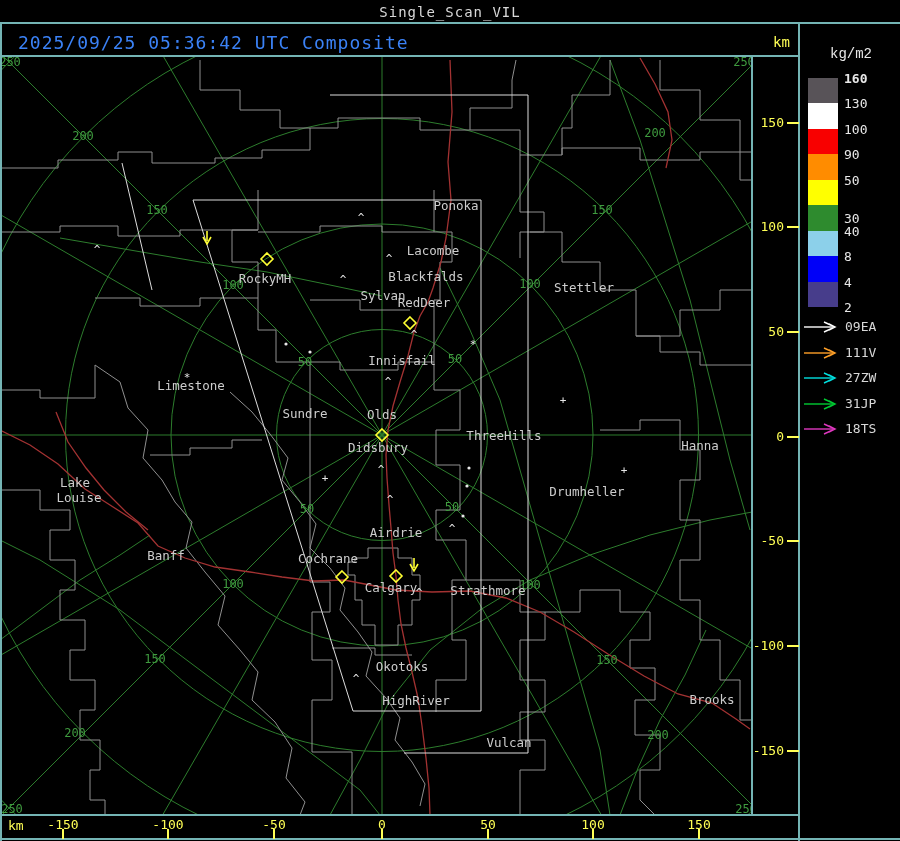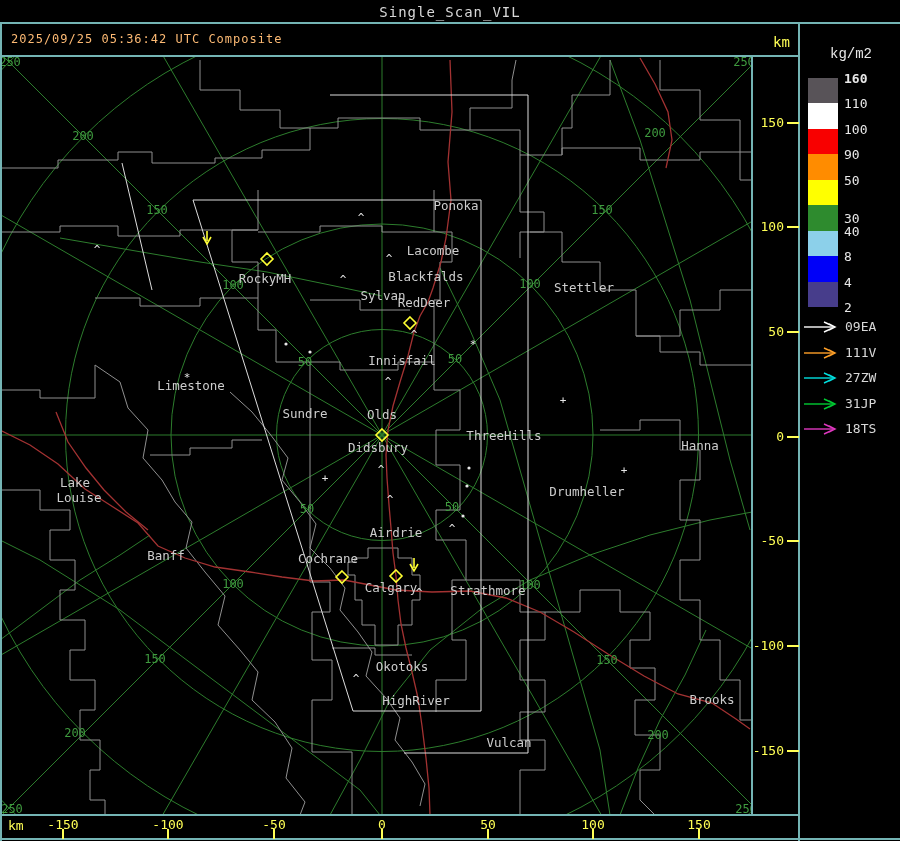--- a/index.html
+++ b/index.html
@@ -9,7 +9,7 @@
   .vline{position:absolute;width:2px;background:#74b4b4;}
   .title{position:absolute;top:4px;left:0;width:900px;text-align:center;color:#d9d9d9;
          font-size:14px;letter-spacing:1px;}
-  .stamp{position:absolute;top:32px;left:11px;color:#fdba74;font-size:12px;letter-spacing:1px;}
+  .stamp{position:absolute;top:32px;left:18px;color:#3b82f6;font-size:18px;letter-spacing:1px;}
   .km-top{position:absolute;top:34px;left:773px;color:#ffff55;font-size:14px;}
   .km-bottom{position:absolute;top:818px;left:8px;color:#ffff55;font-size:13px;}
   #map-svg{position:absolute;left:0;top:57px;}

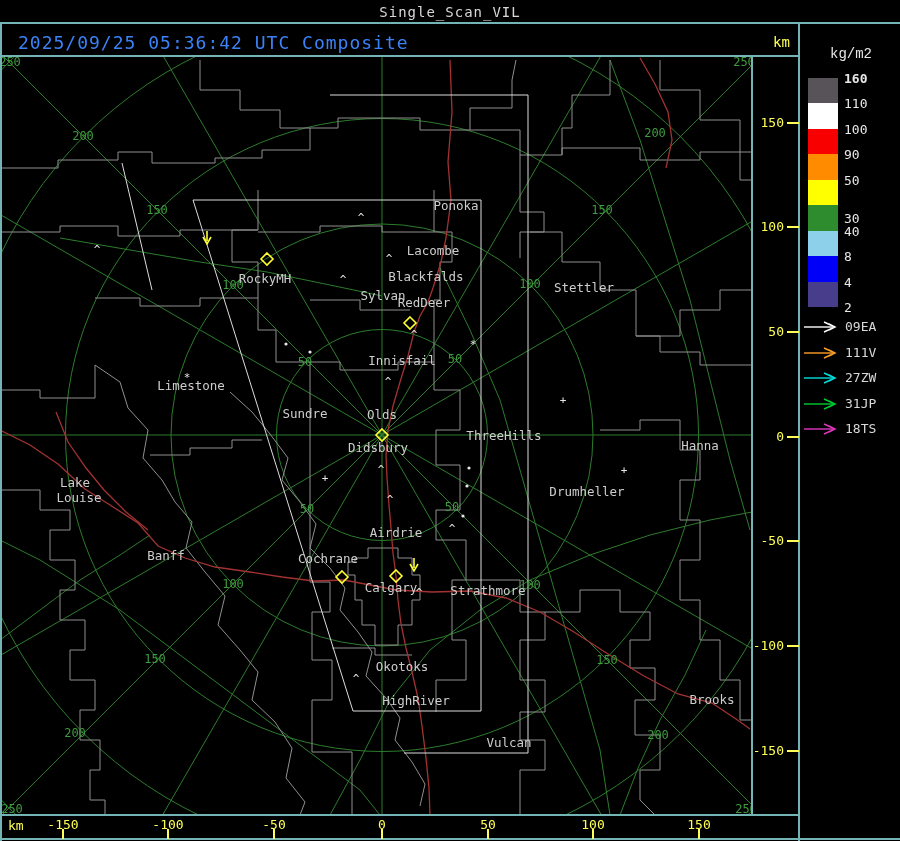--- a/index.html
+++ b/index.html
@@ -247,7 +247,7 @@
     <div class="cb-swatch" style="top:256.08000000000004px;height:25.44px;background:#0000f8;"></div>
     <div class="cb-swatch" style="top:281.52px;height:25.44px;background:#473d8b;"></div>
     <div class="cb-label" style="top:71px;font-weight:bold;">160</div>
-    <div class="cb-label" style="top:96.44px;">110</div>
+    <div class="cb-label" style="top:96.44px;">130</div>
     <div class="cb-label" style="top:121.88px;">100</div>
     <div class="cb-label" style="top:147.32px;">90</div>
     <div class="cb-label" style="top:172.76px;">50</div>

